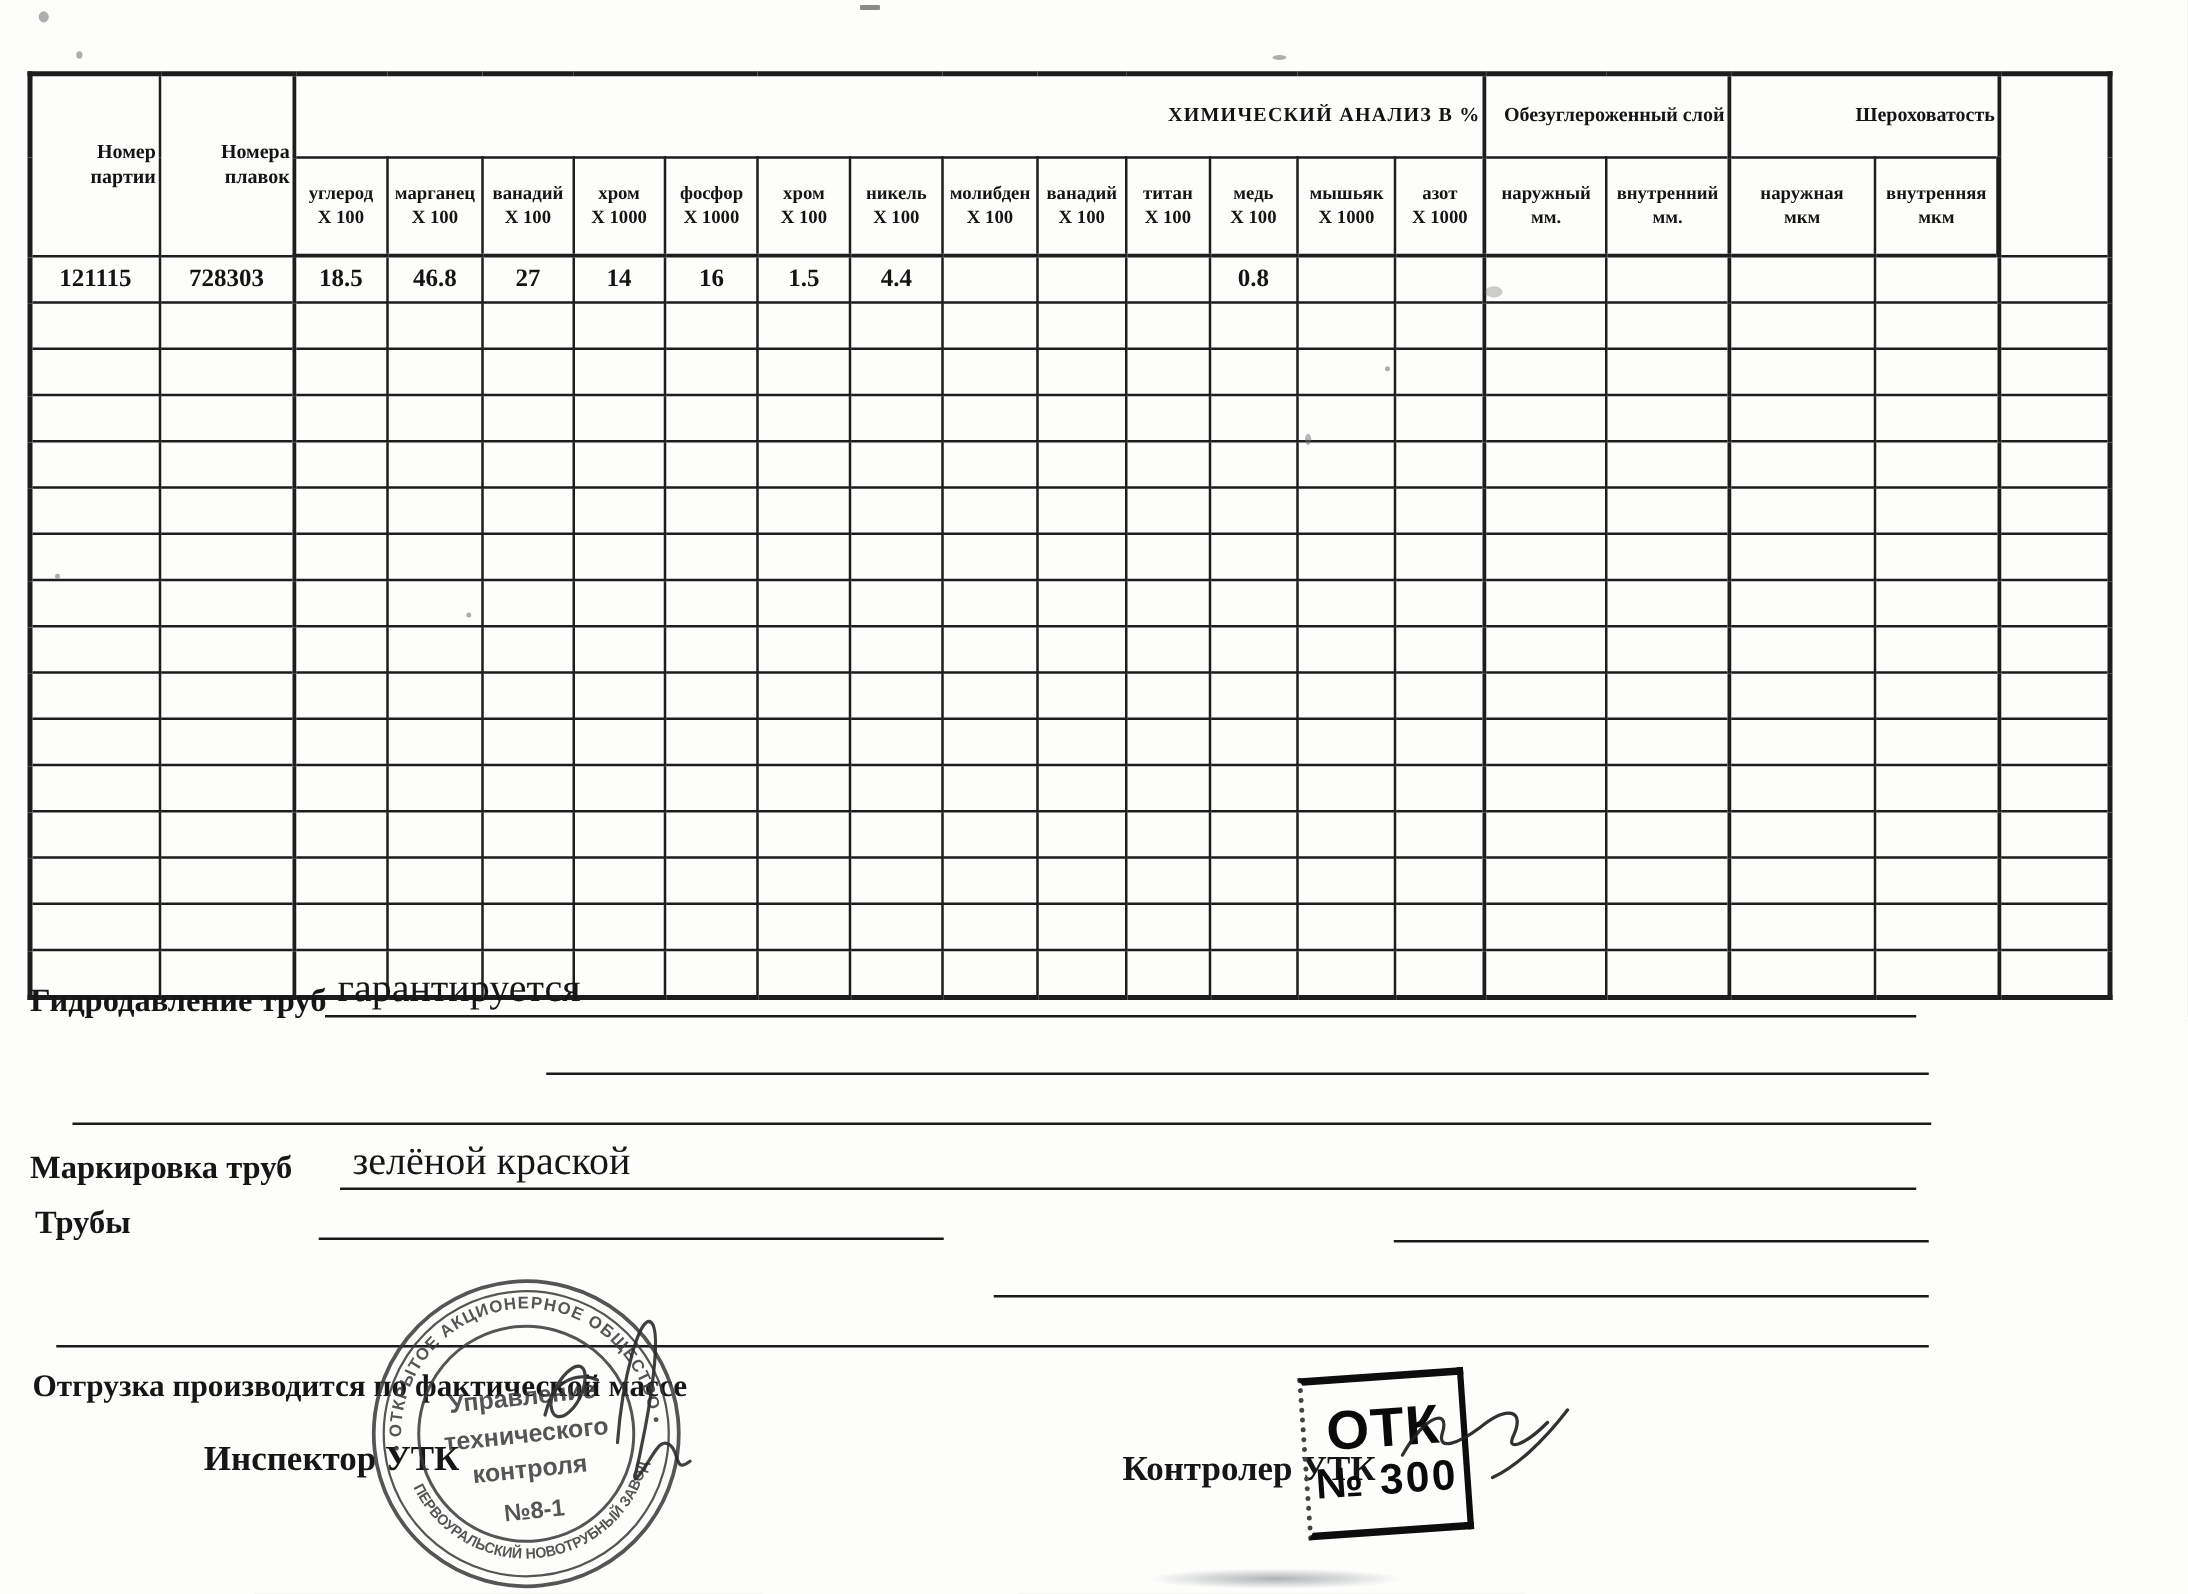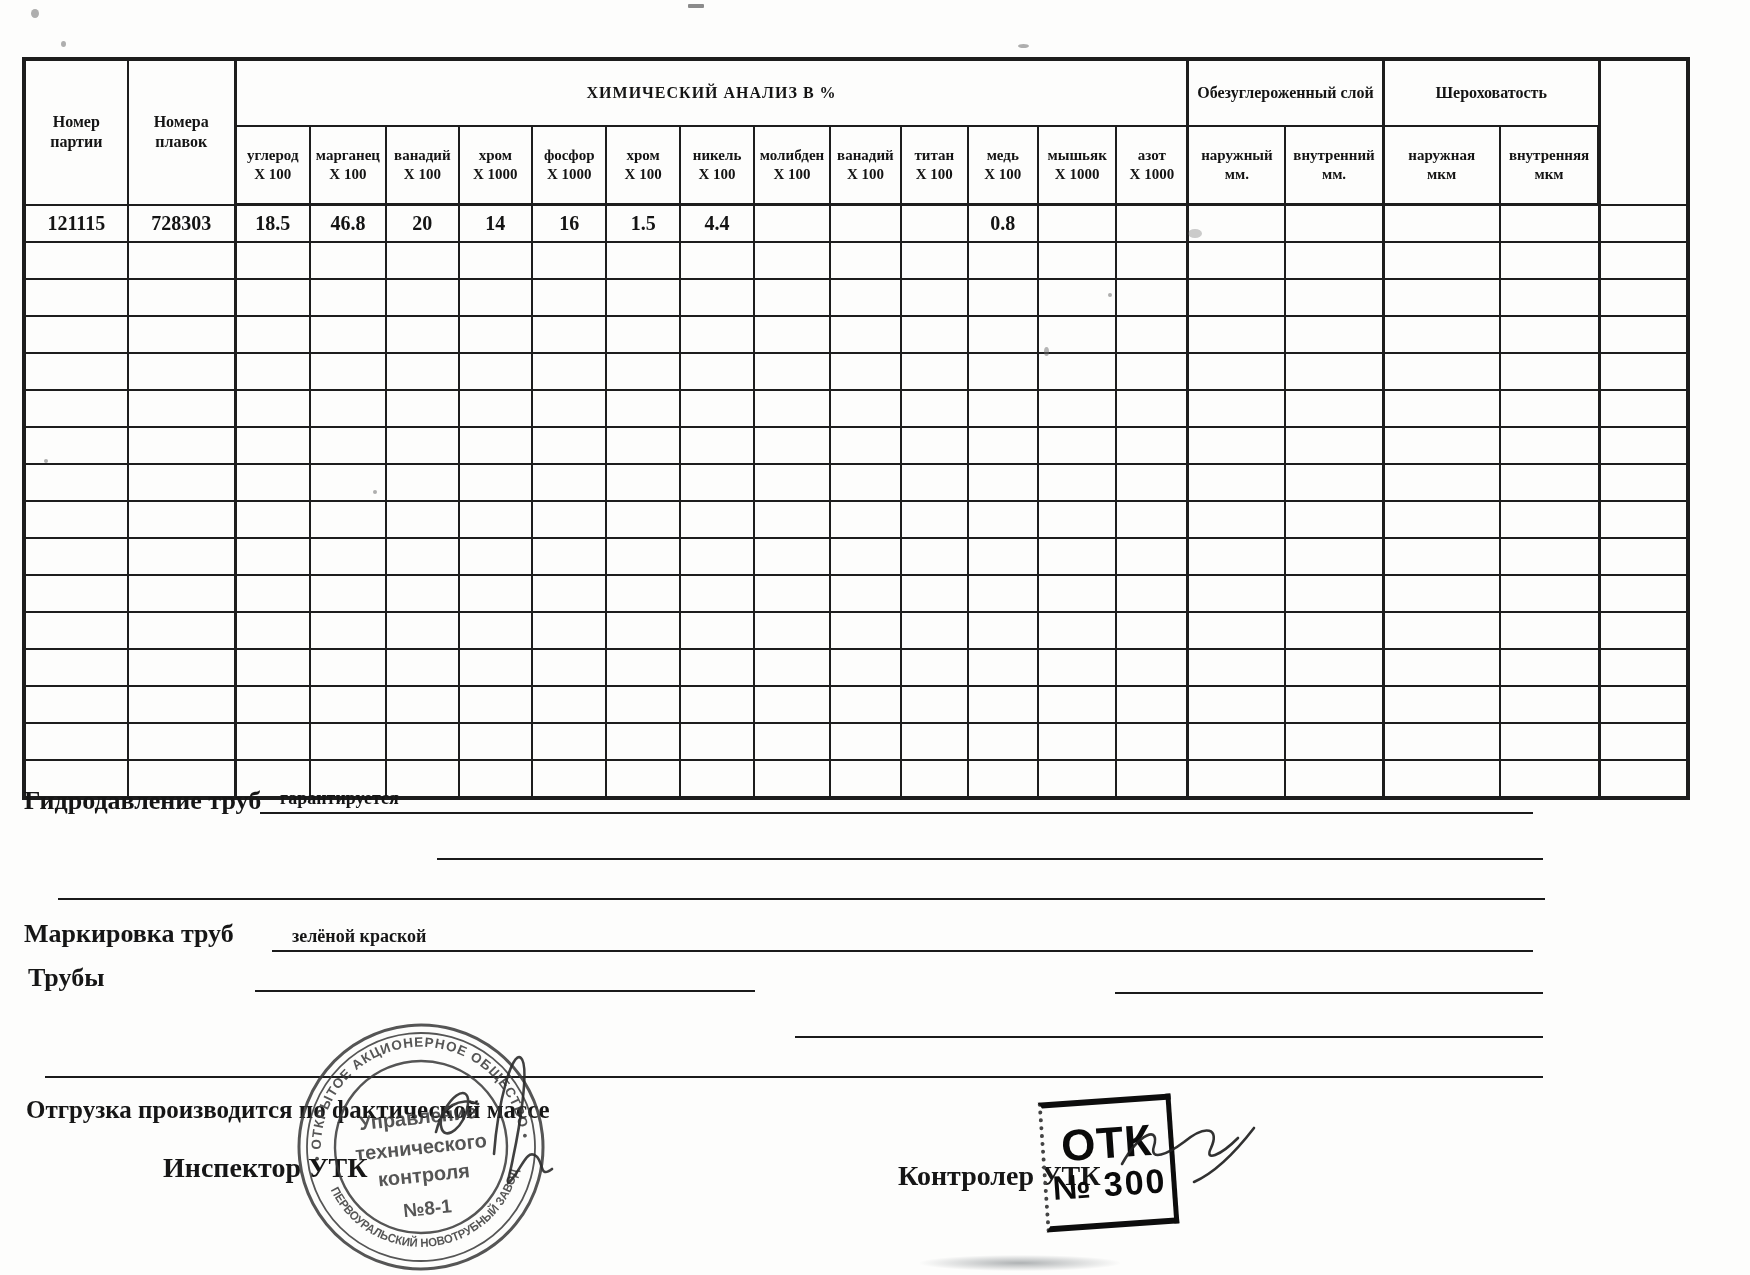--- a/index.html
+++ b/index.html
@@ -23,7 +23,7 @@
   .main-table tbody tr:last-child td{border-bottom-width:4px;}
   .main-table thead tr:last-child th{border-bottom-width:3px;}
   .bl3{border-left-width:3px !important;}
-  .hrow1 th{height:64px; font-weight:bold; font-size:16px; line-height:1.25;}
+  .hrow1 th{height:64px; font-weight:bold; font-size:16px; line-height:1.25;text-align:right;}
   .group-title{font-size:17px; letter-spacing:1px;}
   .sub{height:76px; font-weight:bold; font-size:15px; line-height:1.3;}
   .main-table tbody td{height:35px; font-size:20px; font-weight:bold;}

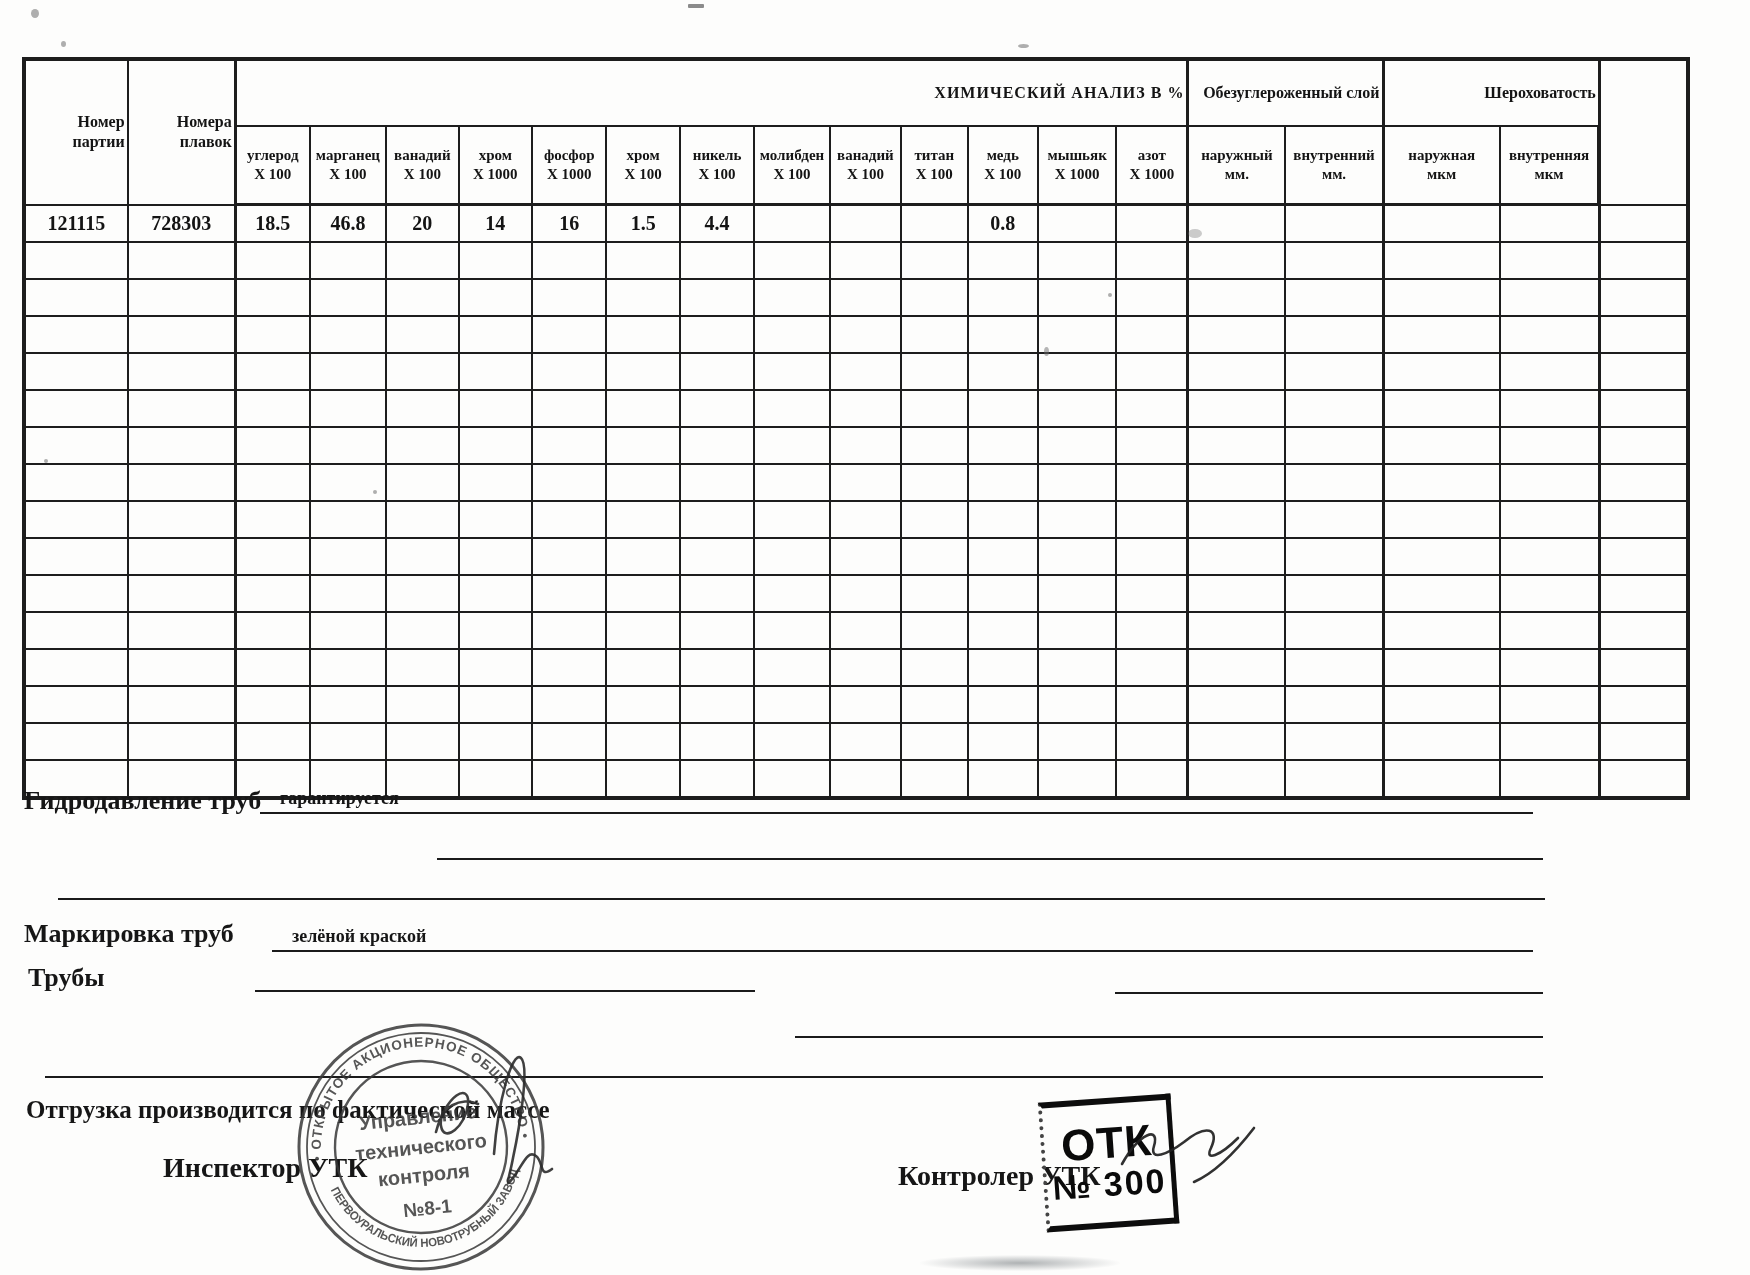--- a/index.html
+++ b/index.html
@@ -171,7 +171,7 @@
           <td>728303</td>
           <td class="bl3">18.5</td>
           <td>46.8</td>
-          <td>20</td>
+          <td>27</td>
           <td>14</td>
           <td>16</td>
           <td>1.5</td>

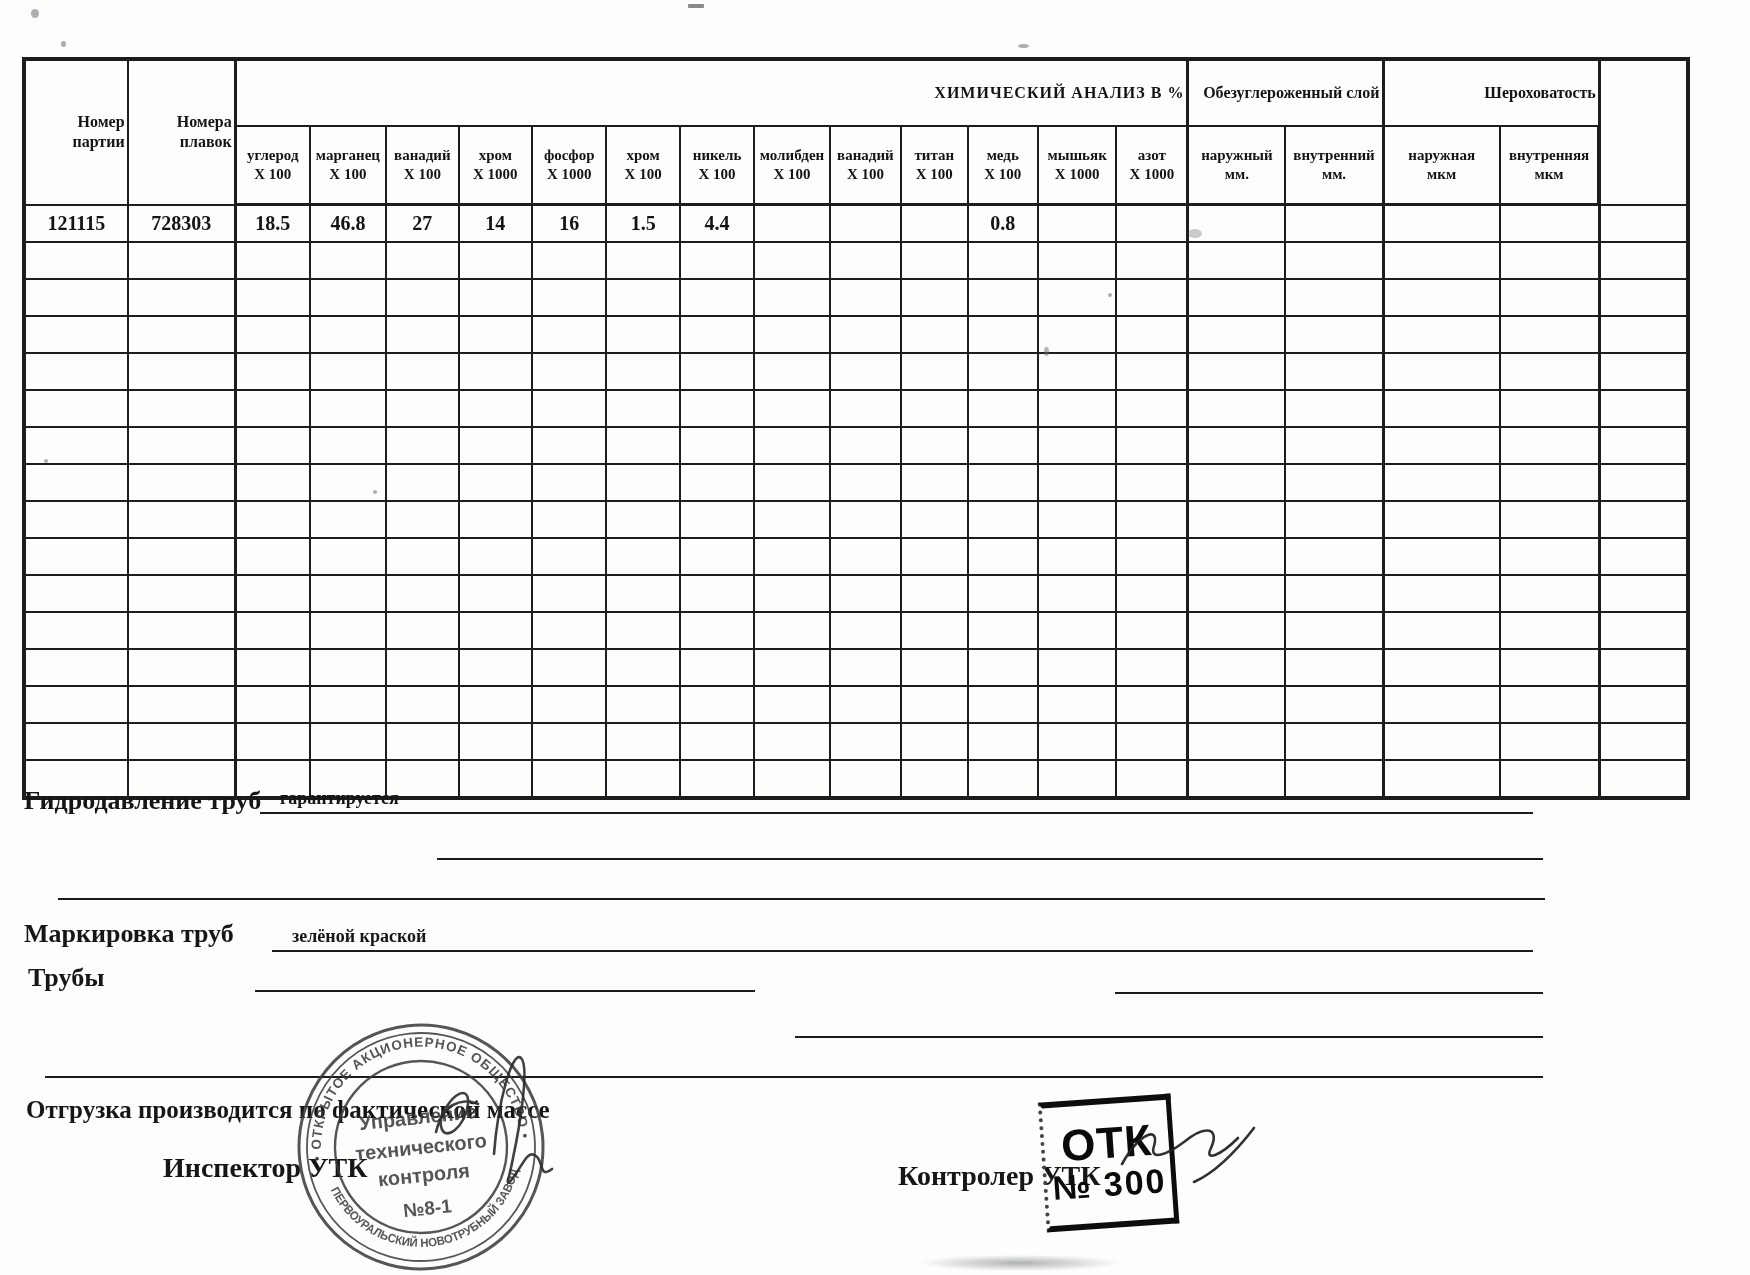--- a/index.html
+++ b/index.html
@@ -31,8 +31,8 @@
   .lbl{position:absolute; font-weight:bold; font-size:26px; white-space:nowrap;}
   .fill-line{position:absolute; border-bottom:2px solid #1b1b1b; height:32px;}
   .fill-line .val{
-    position:absolute; left:20px; bottom:3px;
-    font-weight:bold; font-size:18px; white-space:nowrap;
+    position:absolute; left:10px; bottom:3px;
+    font-weight:normal; font-size:32px; white-space:nowrap;
   }
   .note{position:absolute; font-weight:bold; font-size:26px; white-space:nowrap;}
   .sig-label{position:absolute; font-weight:bold; font-size:28px; white-space:nowrap;}

